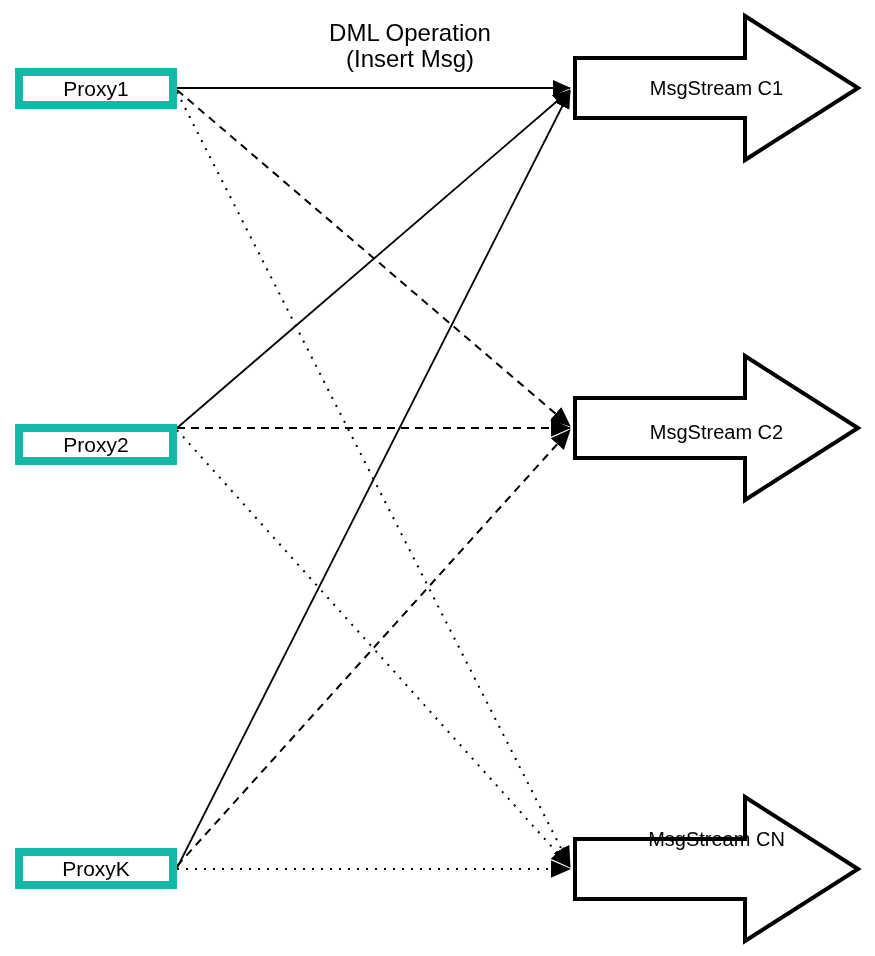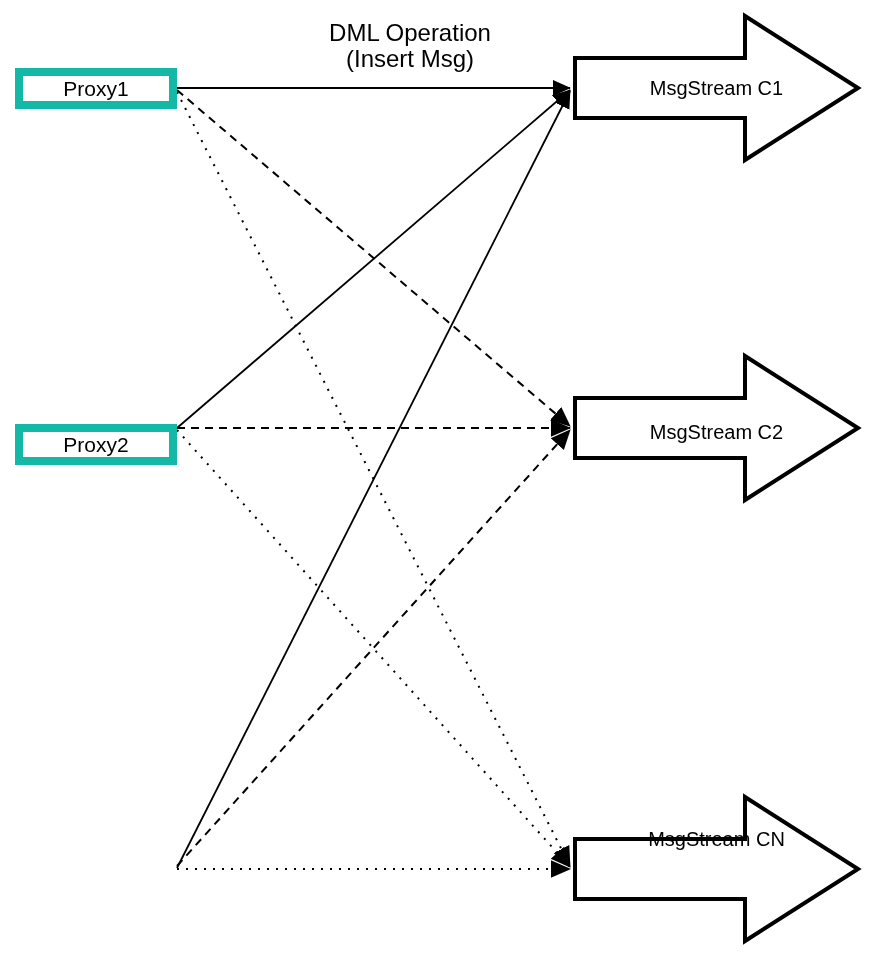--- a/index.html
+++ b/index.html
@@ -105,6 +105,9 @@
   <div class="proxy-node p2">
     <span>Proxy2</span>
   </div>
+  <div class="proxy-node pk">
+    <span>ProxyK</span>
+  </div>
 
   <div class="stream-label s1">
     <span>MsgStream C1</span>

